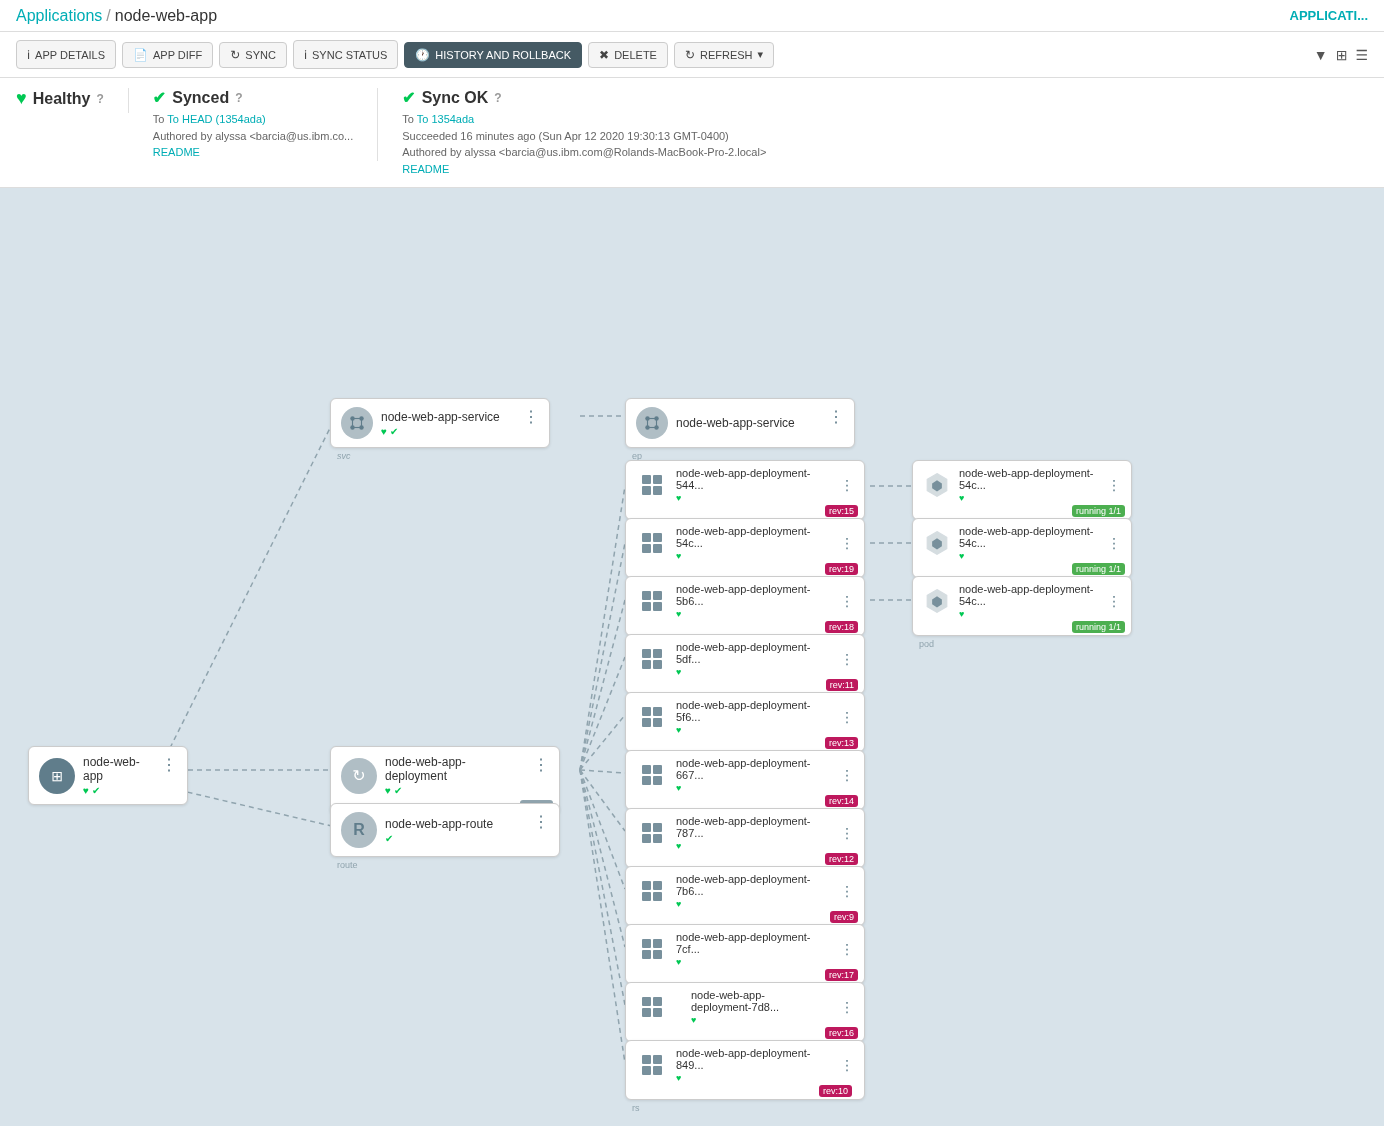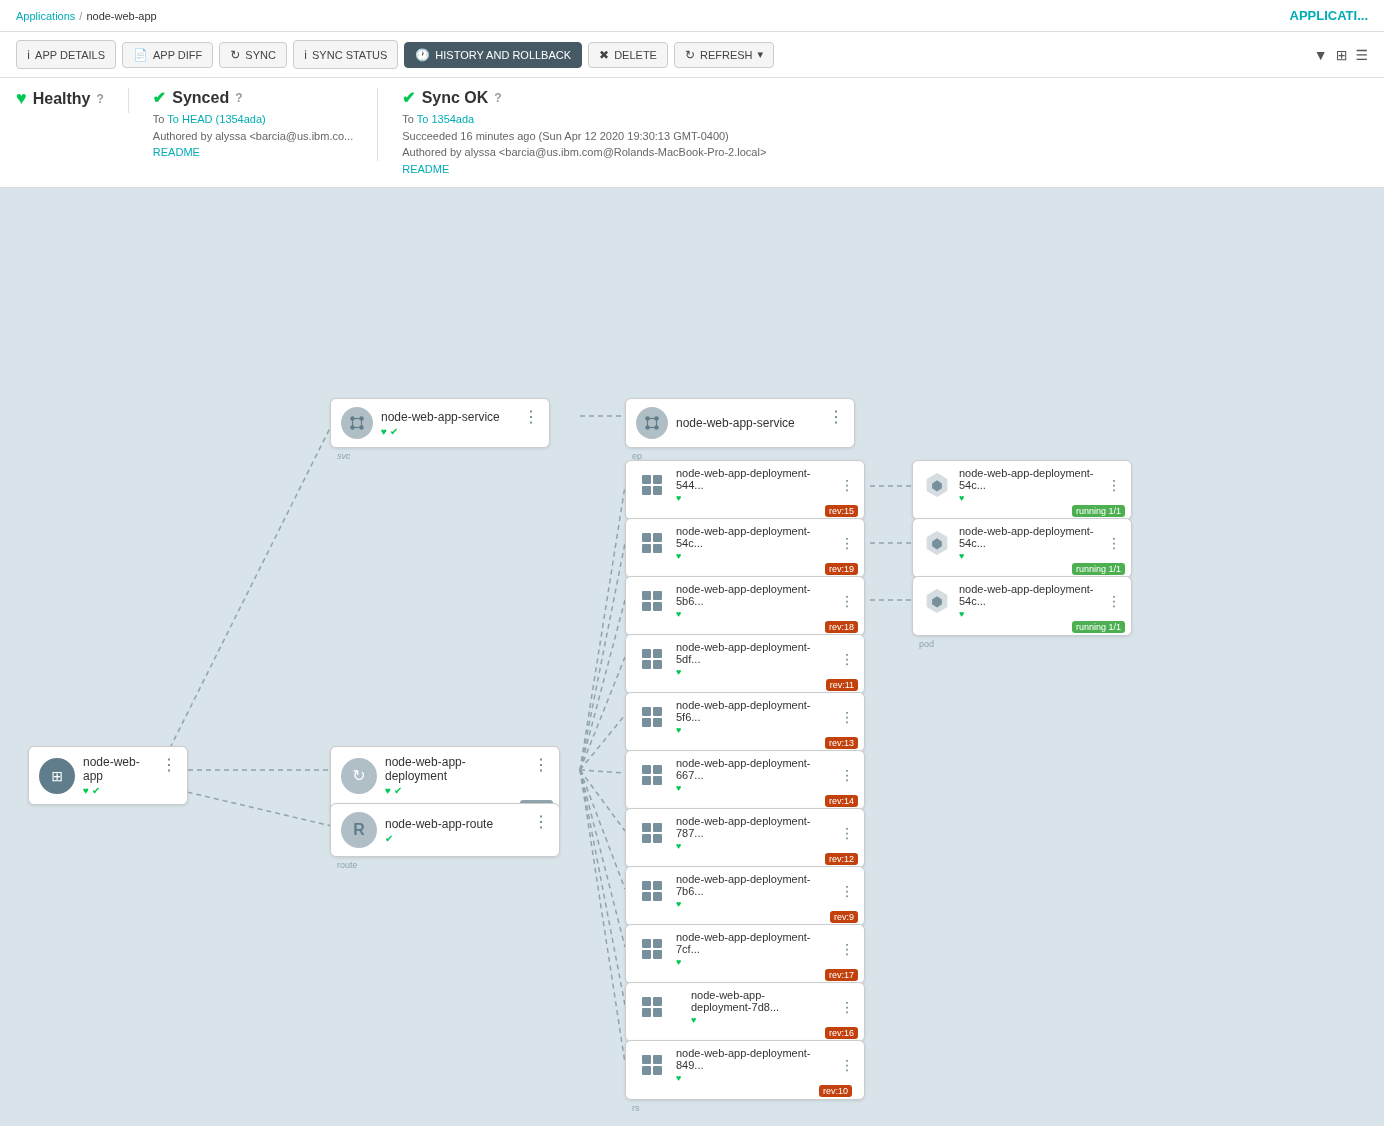--- a/index.html
+++ b/index.html
@@ -7,7 +7,7 @@
 
     
     .header { background: #fff; border-bottom: 1px solid #ddd; padding: 0 16px; height: 32px; display: flex; align-items: center; }
-    .breadcrumb { display: flex; align-items: center; gap: 4px; font-size: 11px; }
+    .breadcrumb { display: flex; align-items: center; gap: 4px; font-size: 16px; }
     .breadcrumb-link { color: #00adb5; text-decoration: none; }
     .breadcrumb-sep { color: #999; }
     .breadcrumb-current { color: #333; font-weight: 500; }

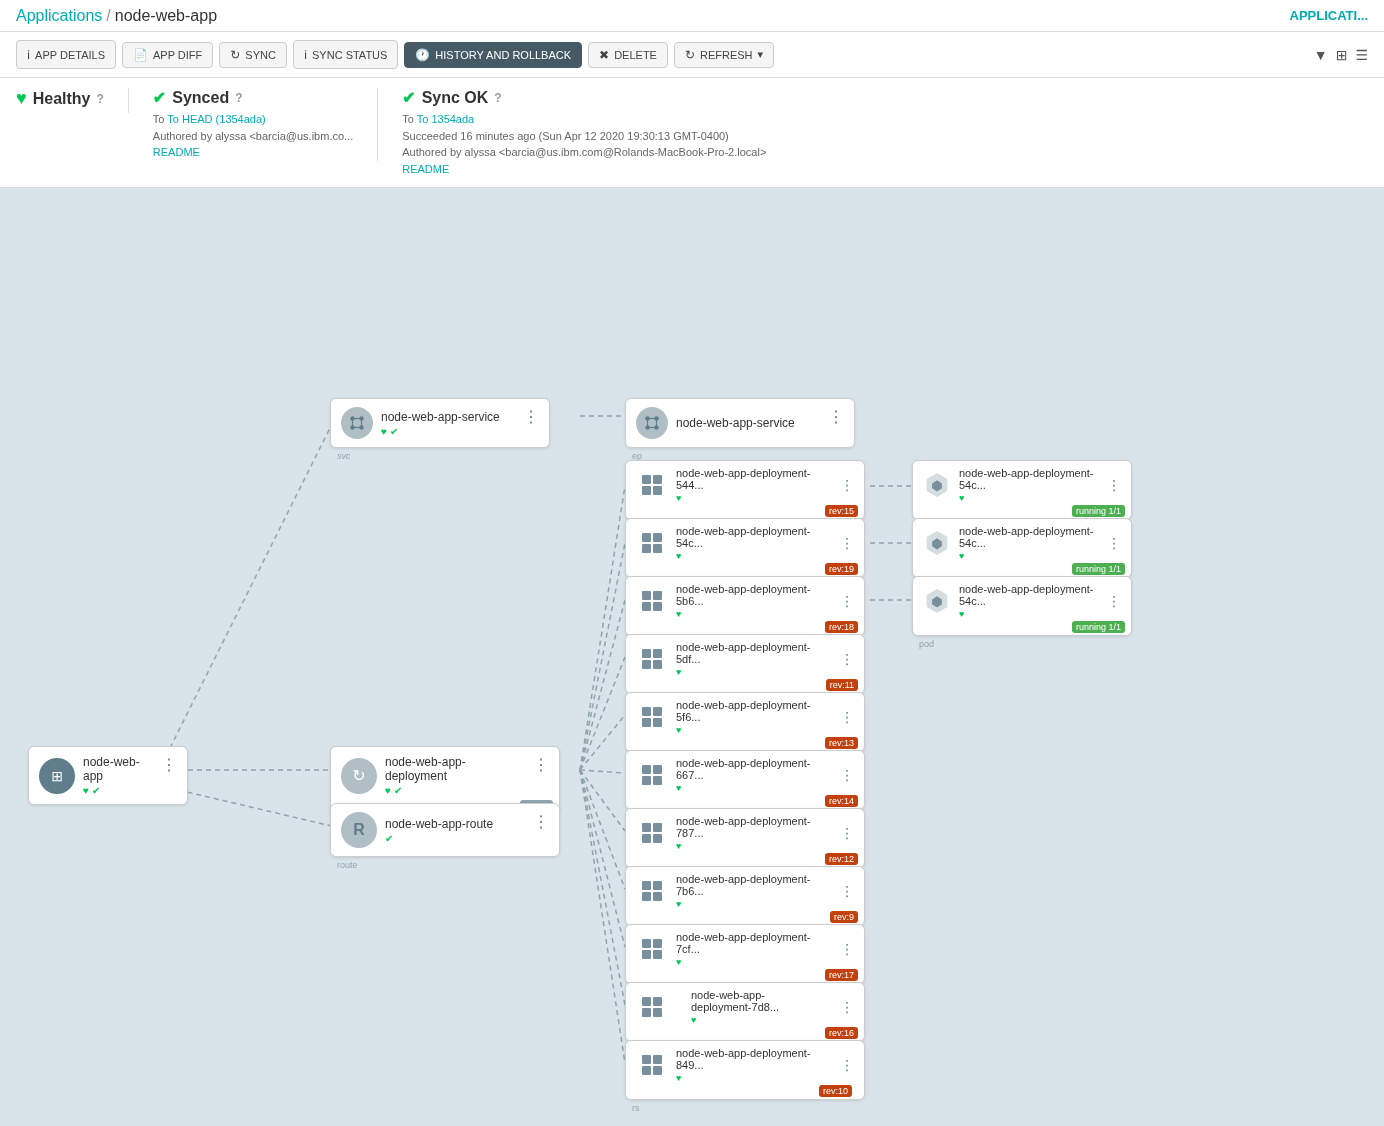--- a/index.html
+++ b/index.html
@@ -68,7 +68,7 @@
     .connections-svg { position: absolute; top: 0; left: 0; width: 100%; height: 100%; pointer-events: none; }
     .conn-line { fill: none; stroke: #90a4ae; stroke-width: 1.5; stroke-dasharray: 5,4; }
     .tag-running { background: #4caf50; color: #fff; border-radius: 3px; padding: 1px 4px; font-size: 9px; }
-    .tag-rev { background: #c2410c; color: #fff; border-radius: 3px; padding: 1px 4px; font-size: 9px; }
+    .tag-rev { background: #be185d; color: #fff; border-radius: 3px; padding: 1px 4px; font-size: 9px; }
   </style>
 </head>
 <body>

